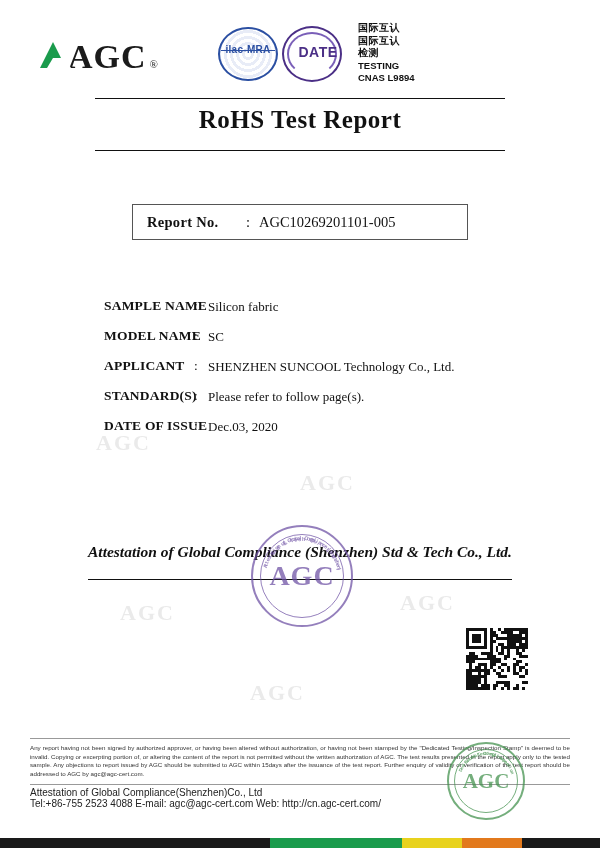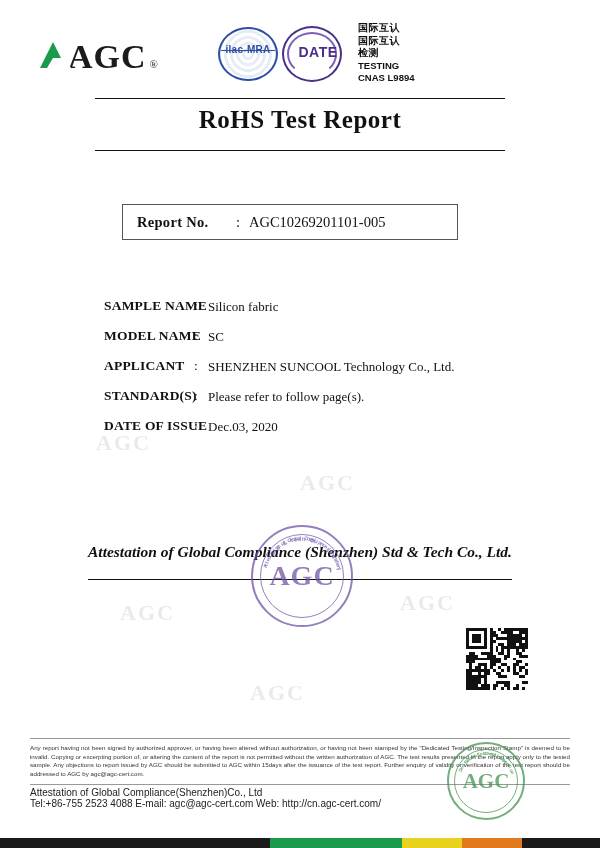--- a/index.html
+++ b/index.html
@@ -176,7 +176,7 @@
   
   .report-box {
     position: absolute;
-    left: 122px;
+    left: 132px;
     top: 204px;
     width: 336px;
     height: 36px;

